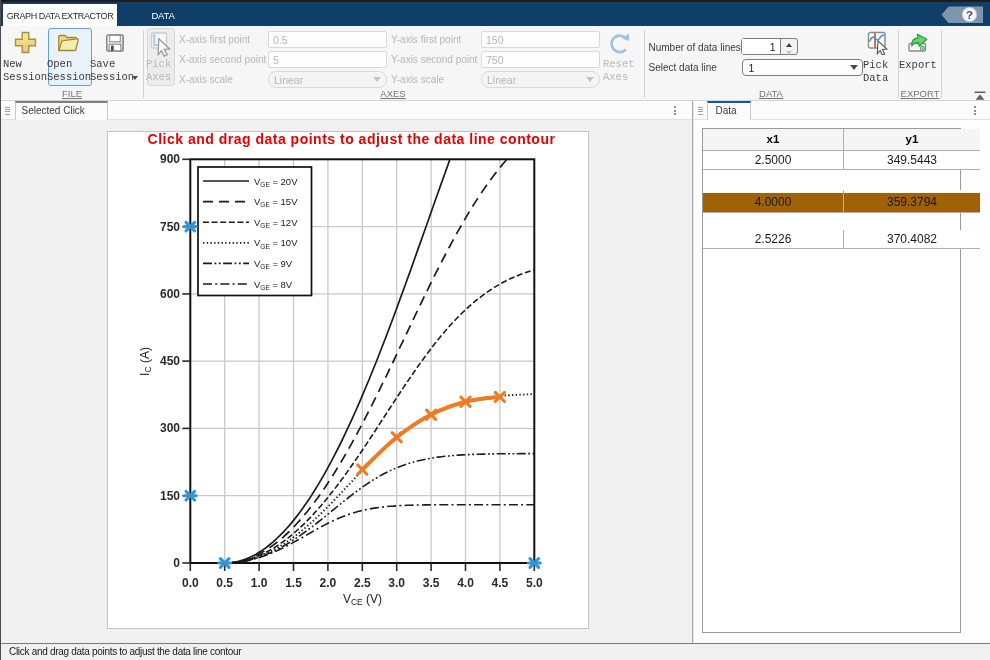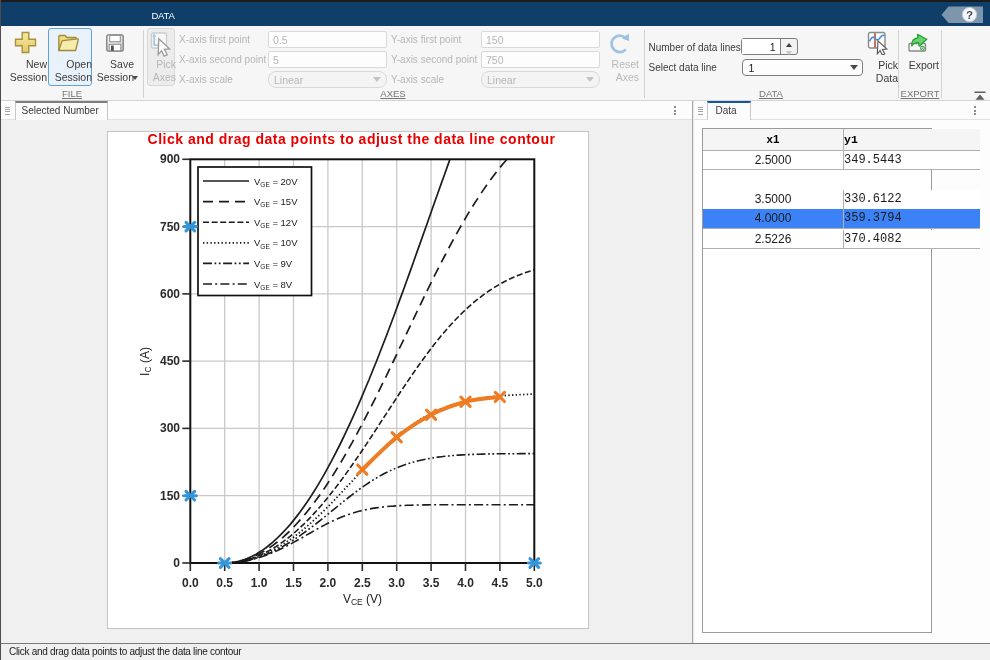--- a/index.html
+++ b/index.html
@@ -62,6 +62,7 @@
 <body>
 <div id="app">
 <div id="tabbar">
+  <div id="activetab">GRAPH DATA EXTRACTOR</div>
   <div id="datatab">DATA</div>
   <div id="helpbtn"><svg width="50" height="26" viewBox="0 0 50 26">
           <defs>

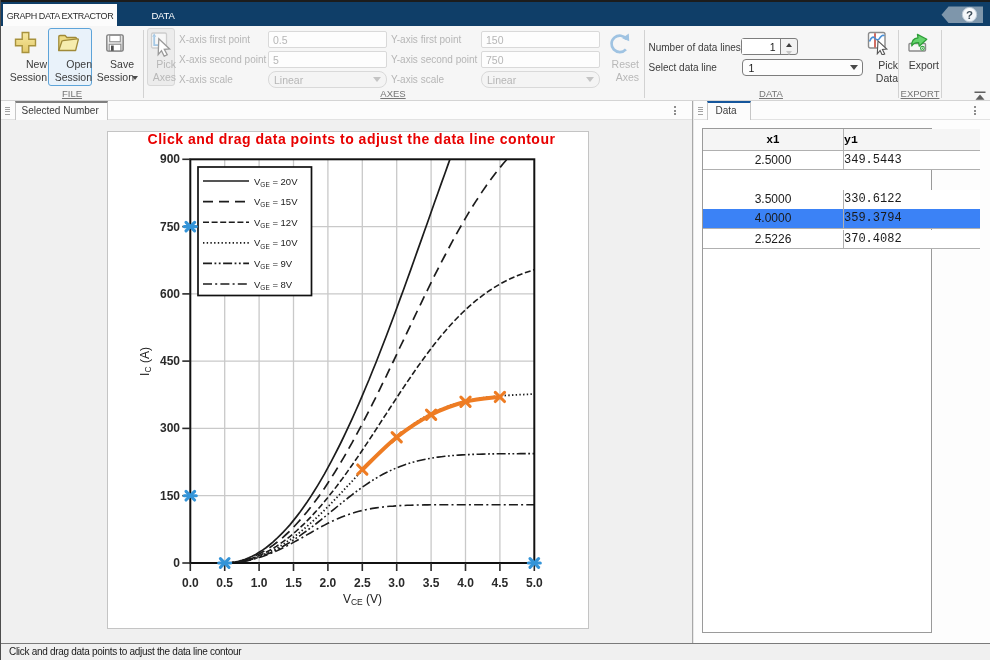--- a/index.html
+++ b/index.html
@@ -15,7 +15,7 @@
 #toolstrip { position:absolute; left:0; top:26px; width:990px; height:75px; background:#f6f6f6; border-bottom:1px solid #d4d4d4; }
 .secdiv { position:absolute; top:4px; height:68px; width:1px; background:#d2d2d2; }
 .seclabel { position:absolute; top:61.5px; height:13px; font-size:9.5px; color:#757575; text-align:center;text-decoration:underline; }
-.btxt { position:absolute; font-size:10.5px; color:#3b3b3b; text-align:right; line-height:12.8px; }
+.btxt { position:absolute; font-size:10.5px; color:#3b3b3b; text-align:left; line-height:12.8px;font-family:Liberation Mono, monospace; }
 .btxt.dis { color:#b8b8b8; }
 .flabel { position:absolute; font-size:10px; color:#b6b6b6; white-space:nowrap; }
 .flabel.en { color:#3b3b3b; }

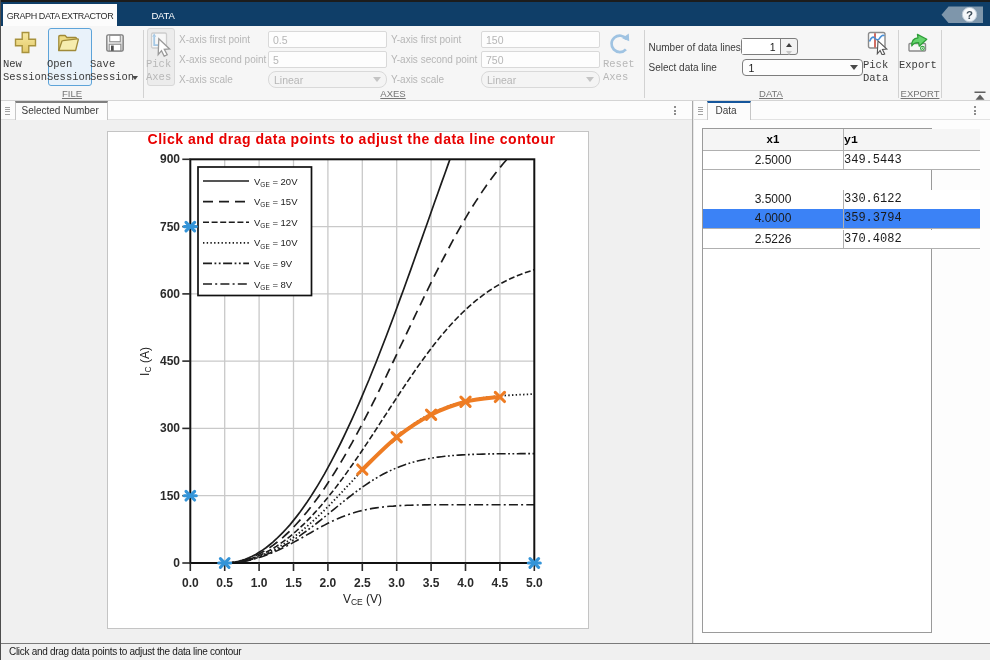--- a/index.html
+++ b/index.html
@@ -187,7 +187,7 @@
             <i></i>
             <i></i>
           </div>
-      <div id="seltab">Selected Number</div>
+      <div id="seltab">Selected Click</div>
       <div class="kebab" style="left:673px">
             <i></i>
             <i></i>

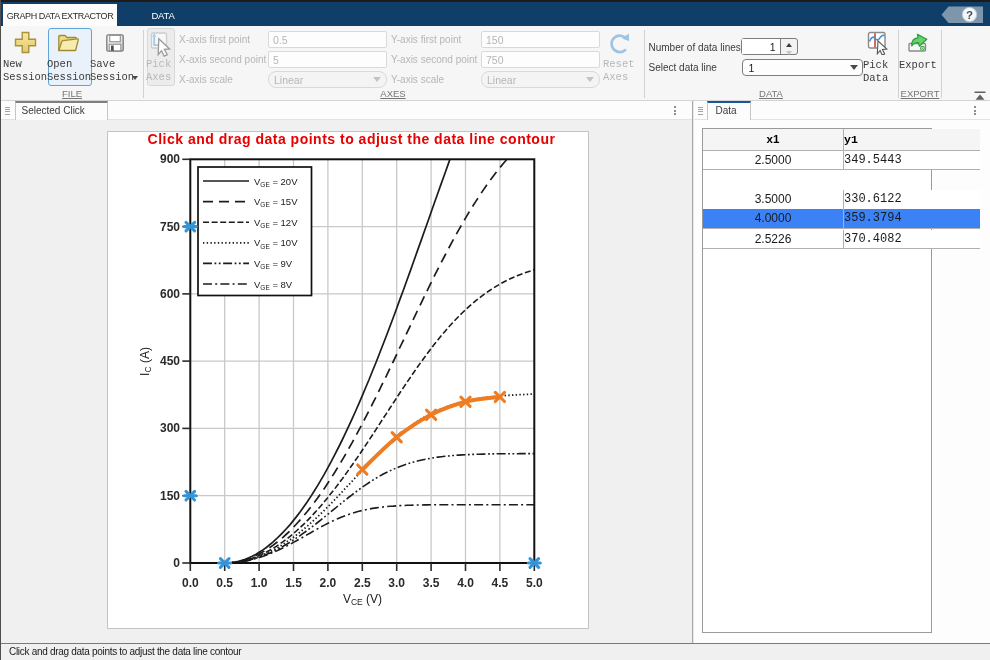--- a/index.html
+++ b/index.html
@@ -47,7 +47,7 @@
 .grip i { display:block; height:1px; background:#a2a2a2; margin-bottom:1.2px; }
 #figimg { position:absolute; left:105.5px; top:29.5px; width:482px; height:498px; background:#fff; border:1px solid #c4c4c4; }
 
-#tablewrap { position:absolute; left:8px; top:27px; width:230px; height:505px; background:#fff; border:1px solid #9a9a9a; }
+#tablewrap { position:absolute; left:8px; top:27px; width:259px; height:505px; background:#fff; border:1px solid #9a9a9a; }
 #thead { position:absolute; left:0; top:0; width:277px; height:21.8px; background:#f5f5f5; border-bottom:1px solid #b0b0b0;
   font-weight:bold; font-size:11.5px; color:#000; }
 .trow { position:absolute; left:0; width:277px; height:19.7px; border-bottom:1px solid #b0b0b0; font-size:12px; color:#1a1a1a; }

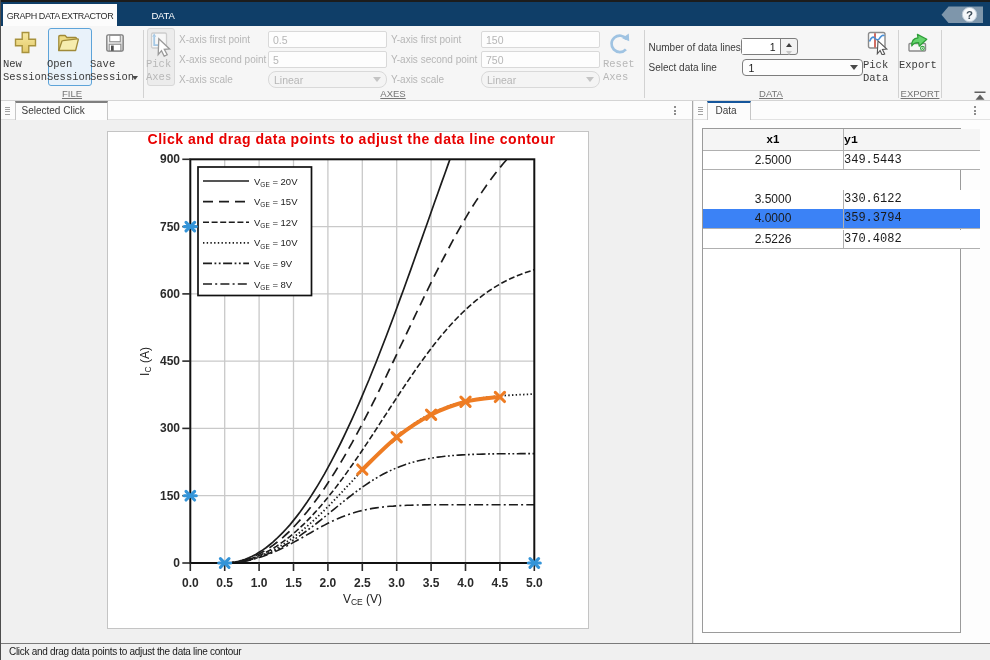--- a/index.html
+++ b/index.html
@@ -52,7 +52,7 @@
   font-weight:bold; font-size:11.5px; color:#000; }
 .trow { position:absolute; left:0; width:277px; height:19.7px; border-bottom:1px solid #b0b0b0; font-size:12px; color:#1a1a1a; }
 .tc1 { position:absolute; left:0; top:0; width:141px; height:100%; border-right:1px solid #b0b0b0; text-align:center; line-height:19.7px; }
-.tc2 { position:absolute; left:141px; top:0; right:0; height:100%; text-align:left; line-height:19.7px;font-family:Liberation Mono, monospace; }
+.tc2 { position:absolute; left:141px; top:0; right:0; height:100%; text-align:center; line-height:19.7px; }
 #thead .tc1, #thead .tc2 { line-height:21.8px; }
 
 #statusbar { position:absolute; left:0; top:643px; width:990px; height:17px; background:#f0f0f0; border-top:1px solid #7a7a7a;

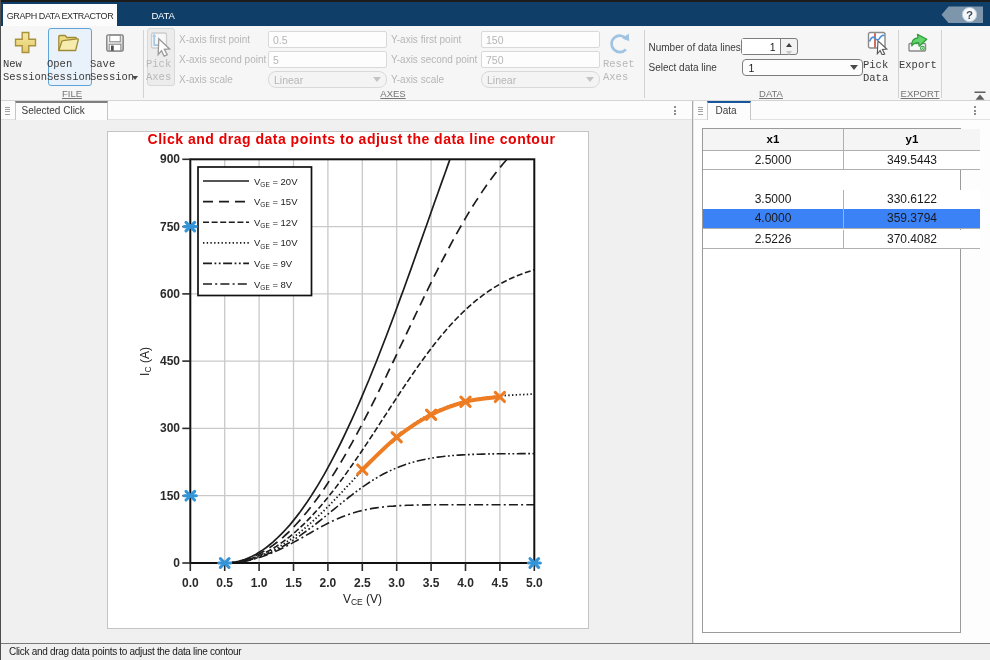--- a/index.html
+++ b/index.html
@@ -352,7 +352,7 @@
             <div class="tc1">3.5000</div>
             <div class="tc2">330.6122</div>
           </div>
-<div class="trow" style="top:80px;background:#3b82f6">
+<div class="trow" style="top:64px;background:#a16207">
             <div class="tc1">4.0000</div>
             <div class="tc2">359.3794</div>
           </div>

